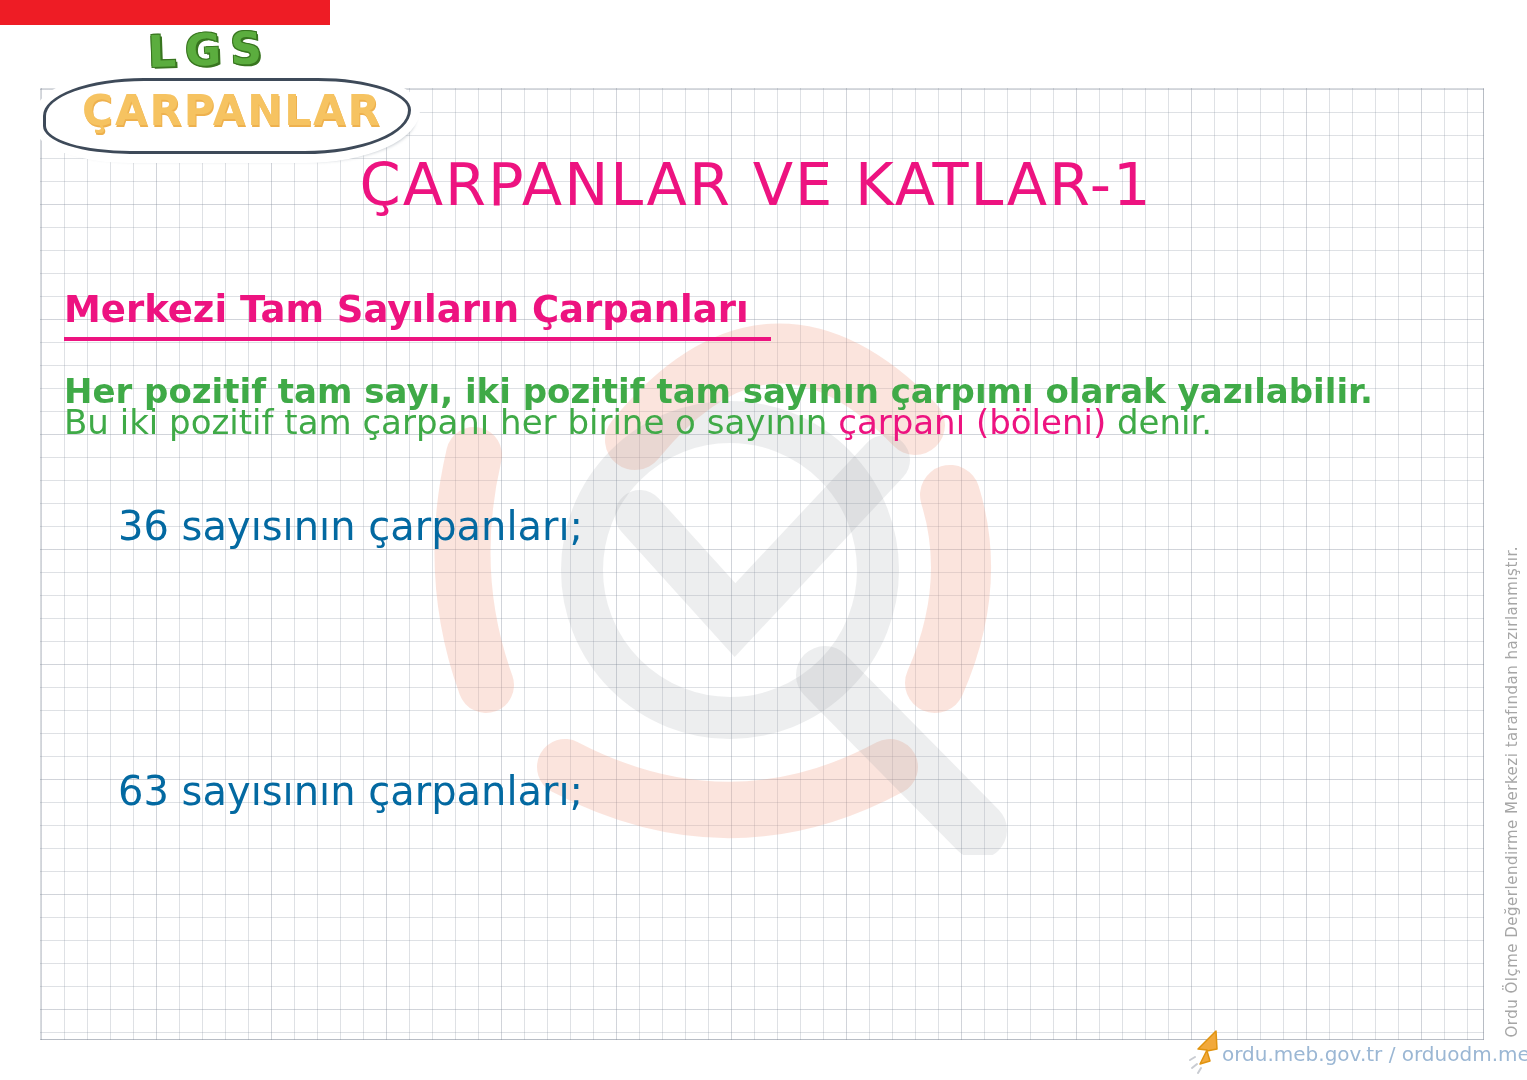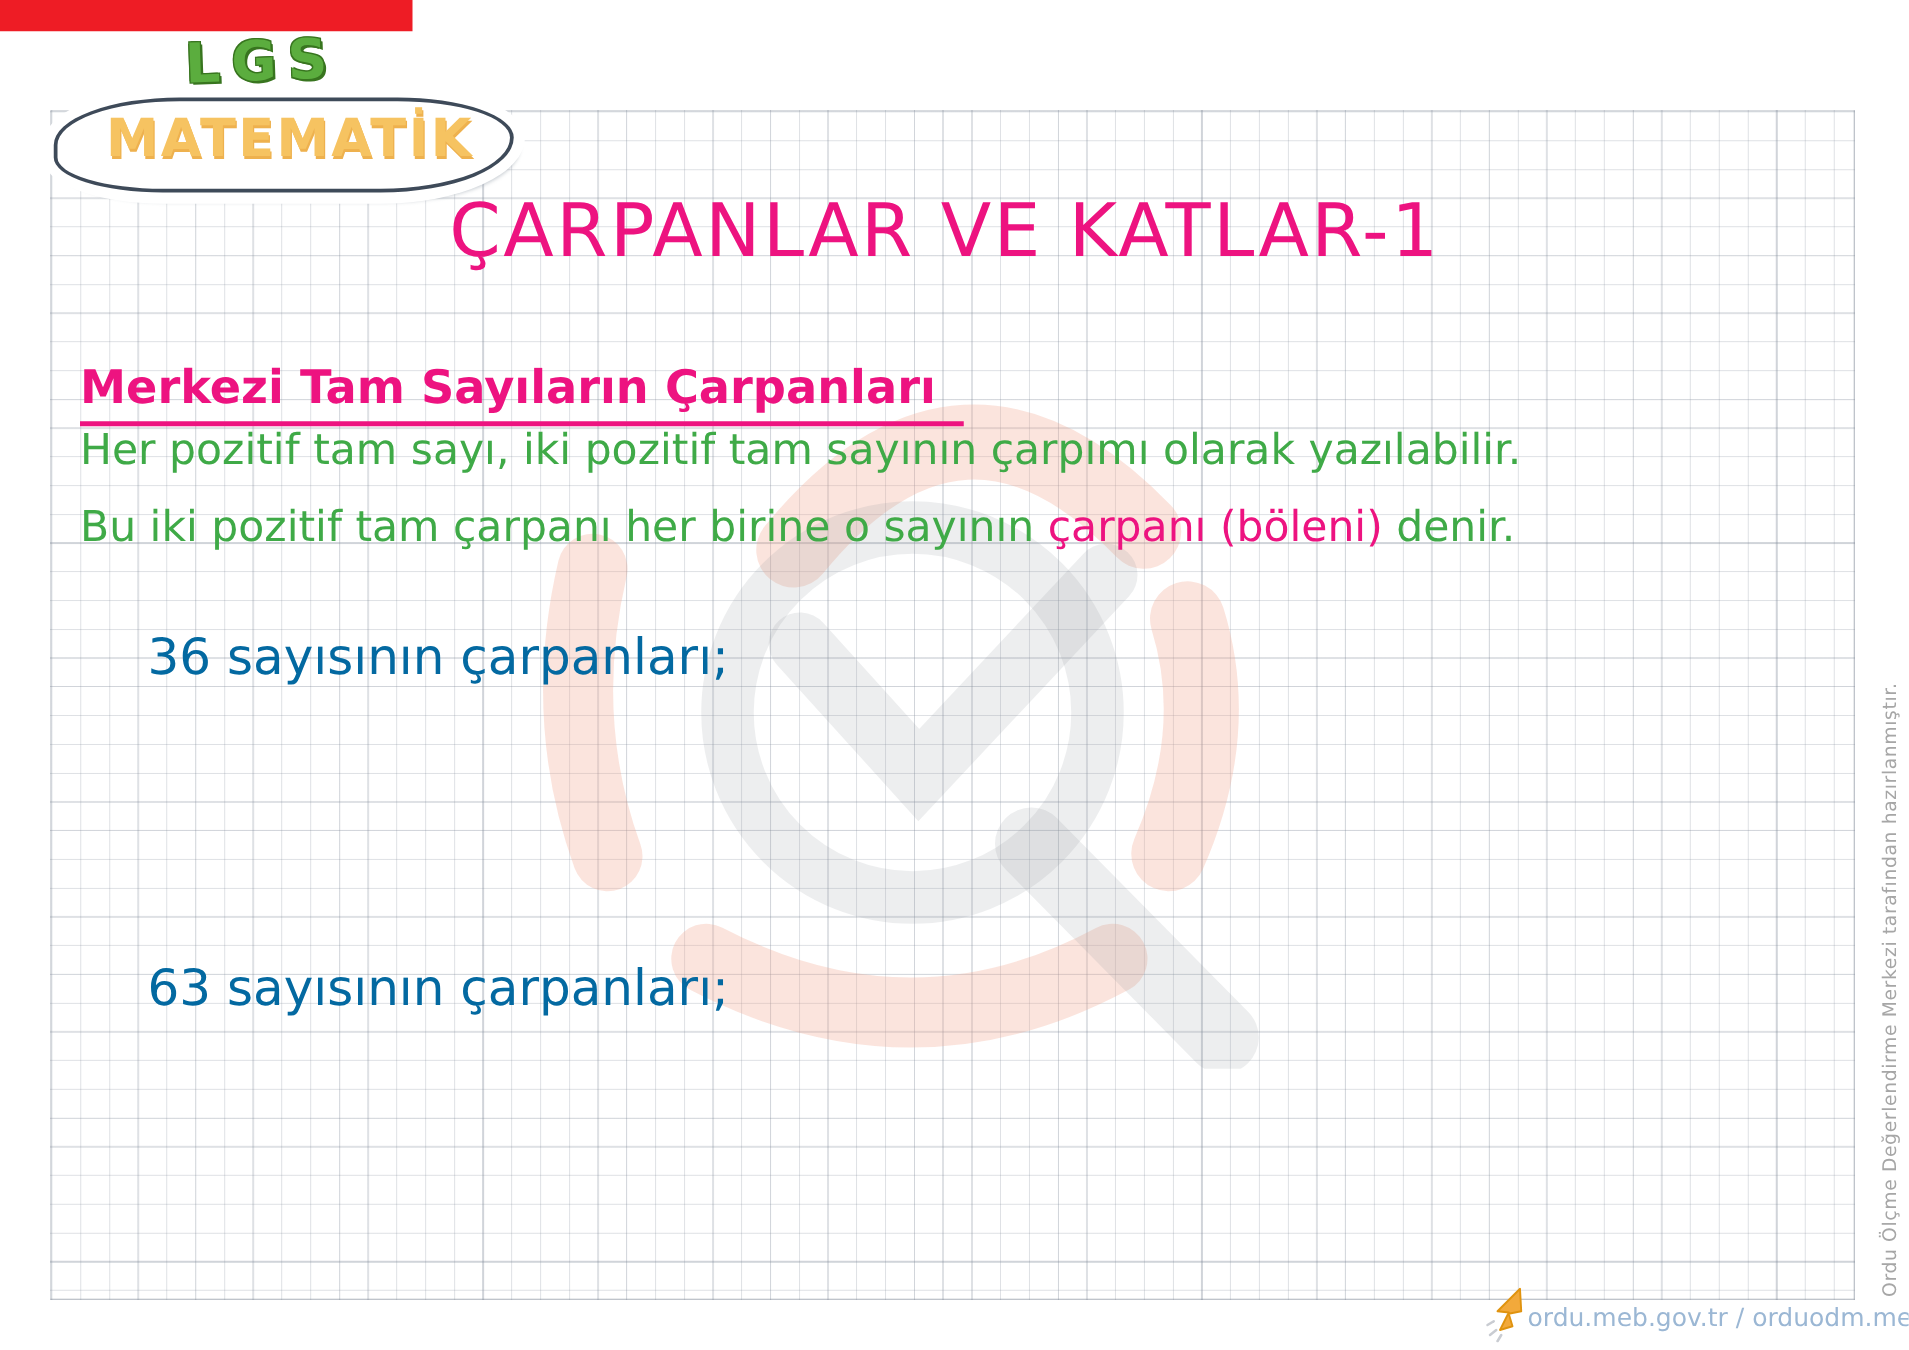--- a/index.html
+++ b/index.html
@@ -78,7 +78,7 @@
 
   <div class="bubble"></div>
   <div class="lgs">LGS</div>
-  <div class="matematik">MATEMATİK</div>
+  <div class="matematik">ÇARPANLAR</div>
 
   <h1 class="title">ÇARPANLAR VE KATLAR-1</h1>
 

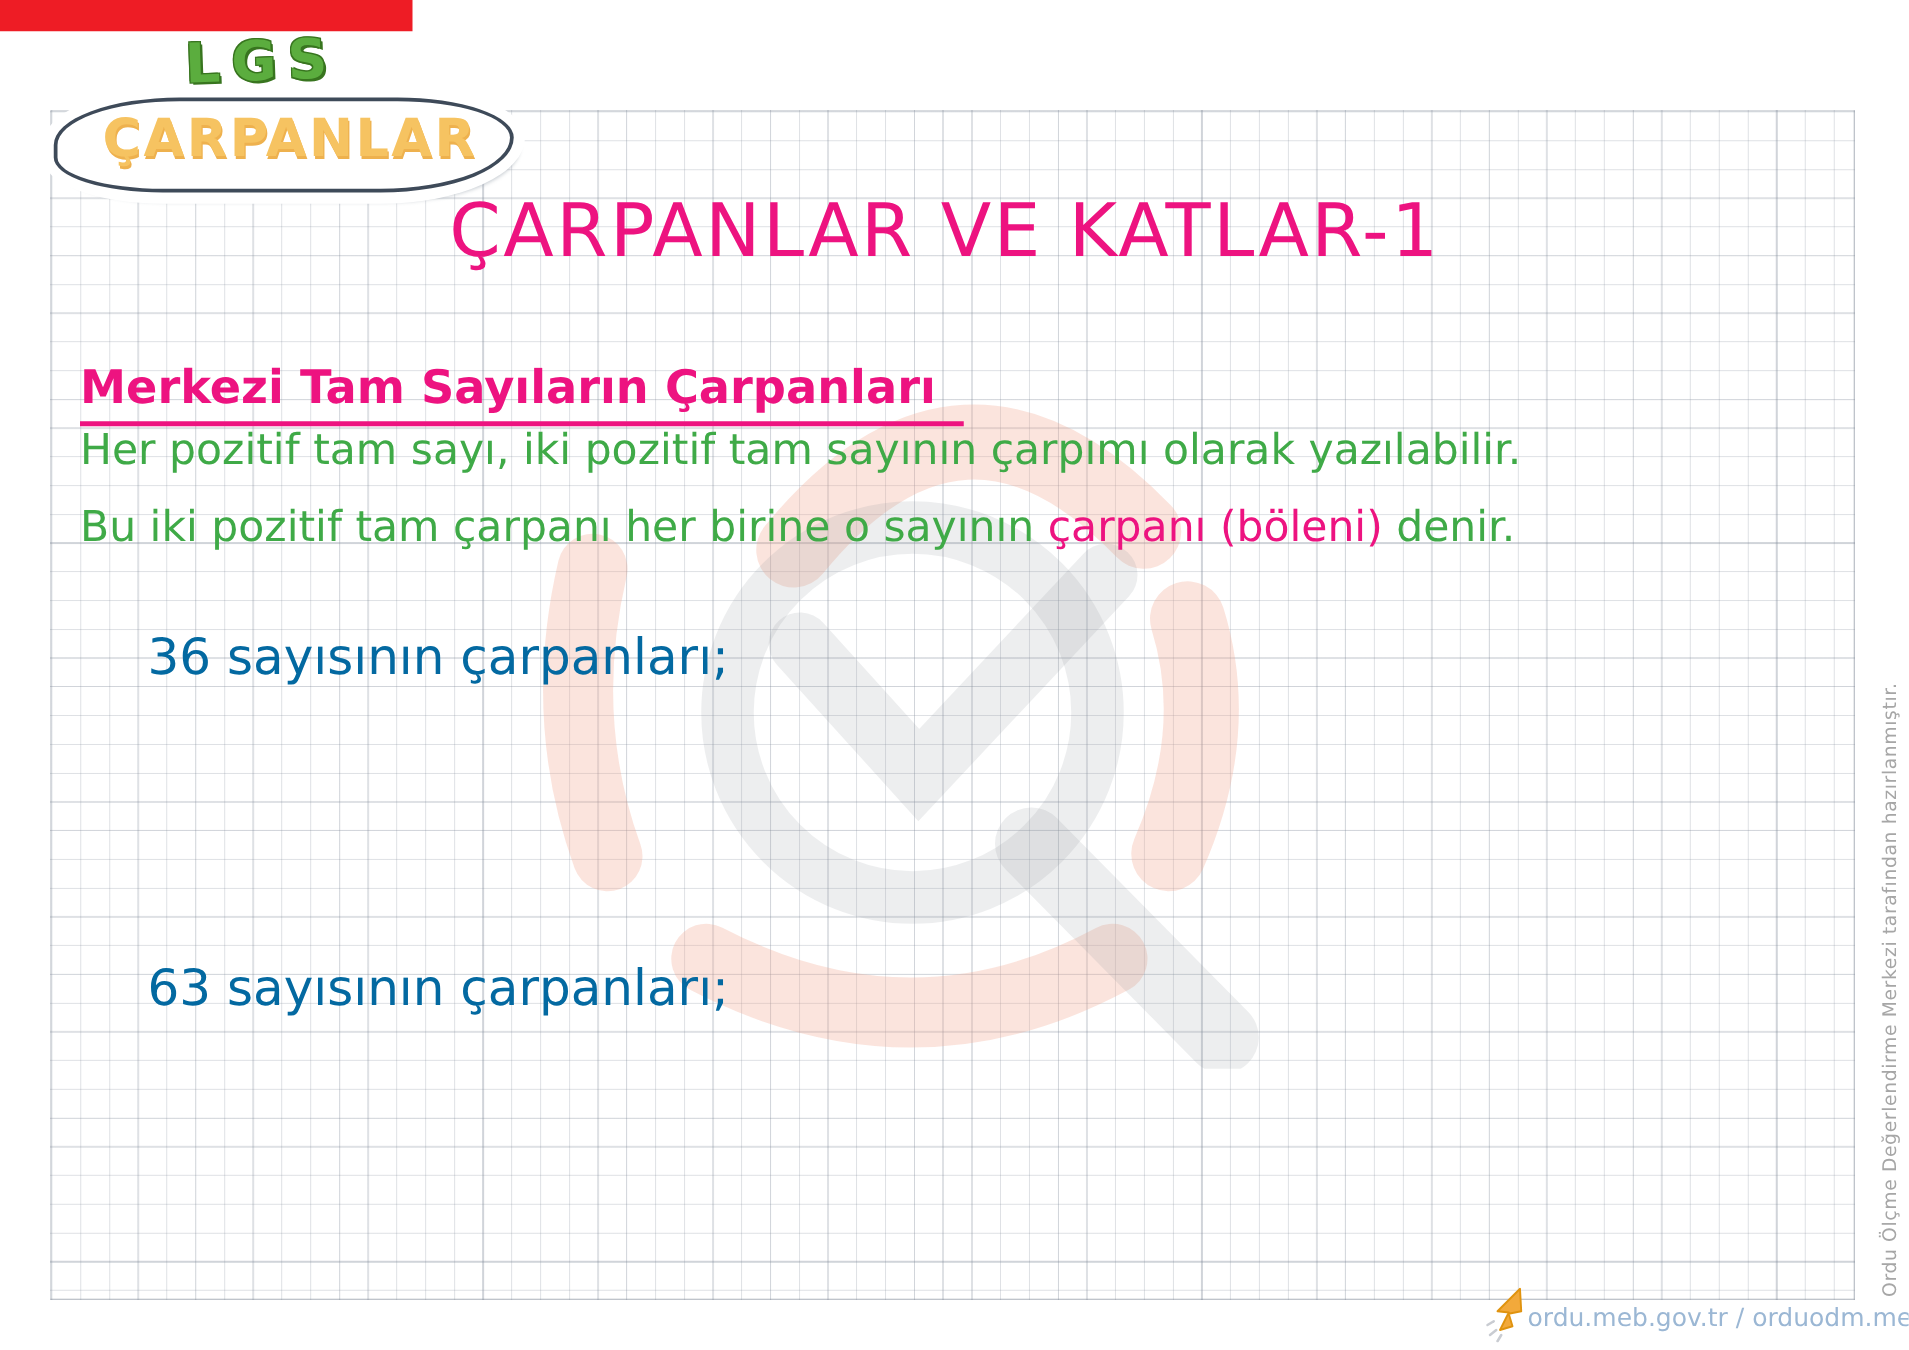--- a/index.html
+++ b/index.html
@@ -37,7 +37,7 @@
     padding:0 22px 6px 0;border-bottom:4px solid #ed1380;white-space:nowrap;}
 
   .para{position:absolute;left:64px;font-size:34px;color:#3faa47;white-space:pre;}
-  .line1{top:340px;}
+  .line1{top:371px;font-weight:bold;}
   .line2{top:402px;}
   .hl{color:#ed1380;font-weight:normal;}
 

